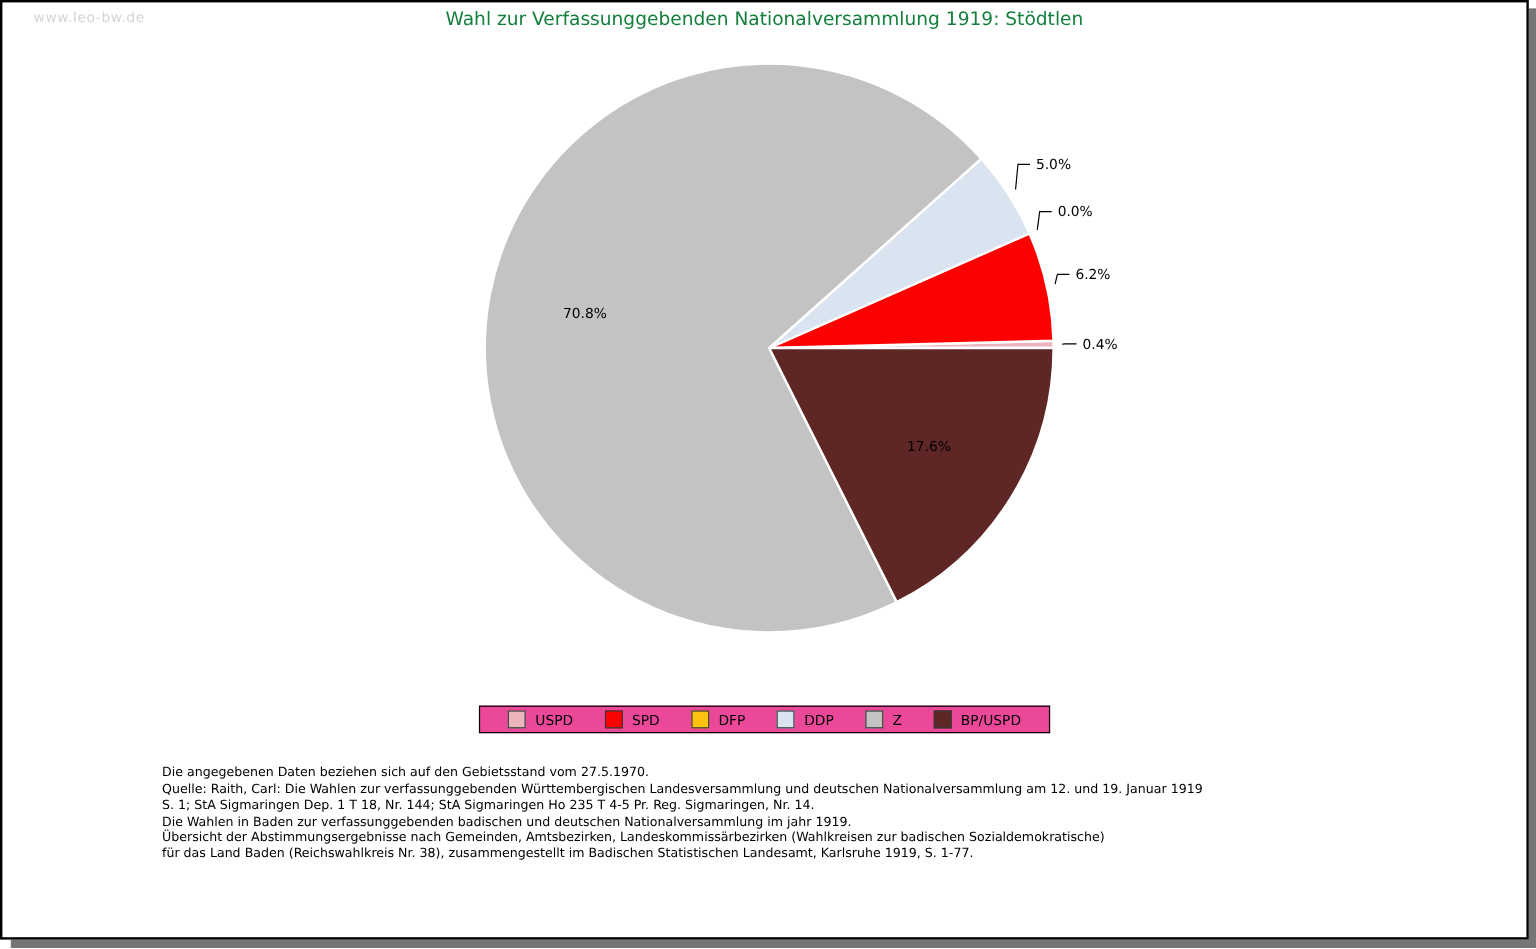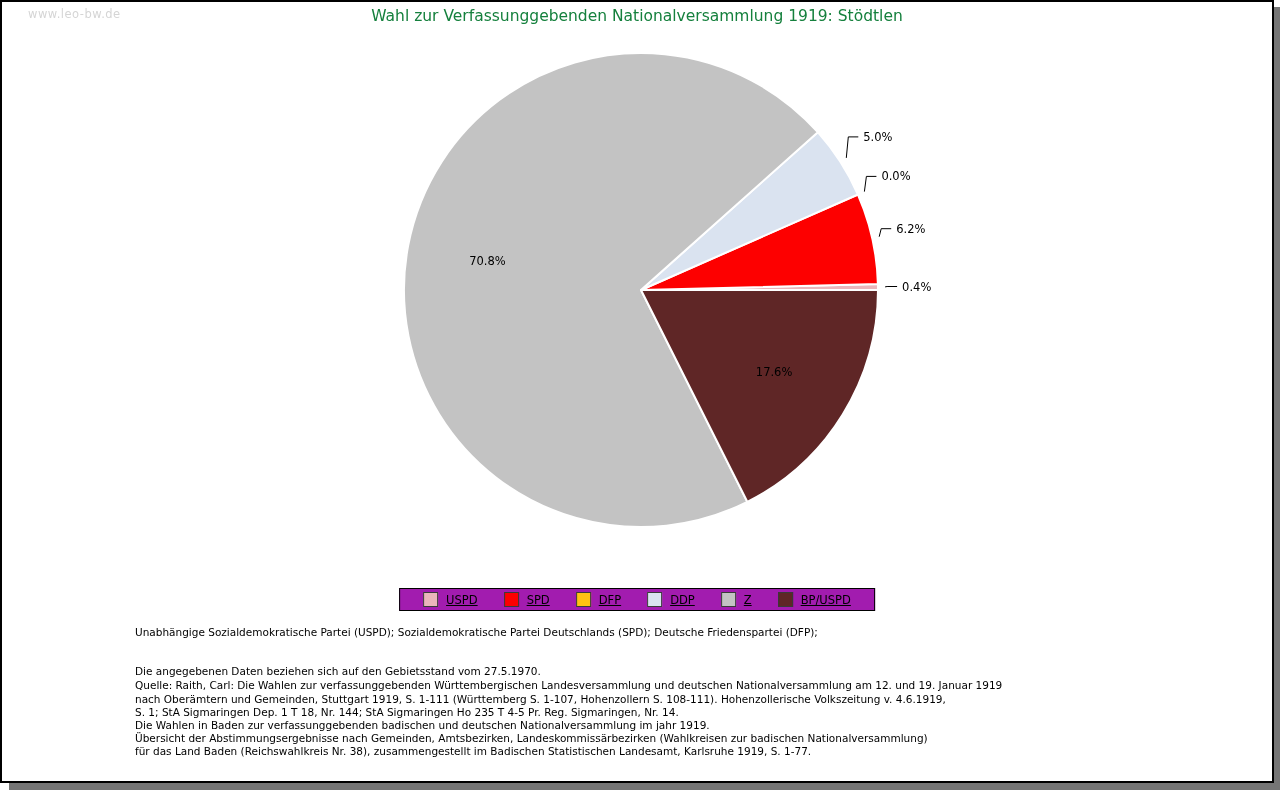--- a/index.html
+++ b/index.html
@@ -33,12 +33,11 @@
   .legend {
     position: absolute; top: 586px; left: 50%;
     transform: translateX(-50%);
-    background: #a21caf;
+    background: #ec4899;
     border: 1px solid #000000;
     display: flex; align-items: center;
     padding: 3px 10px;
     white-space: nowrap;
-    text-decoration: underline;
   }
   .legend-item { display: flex; align-items: center; margin: 0 13px; }
   .legend-swatch {

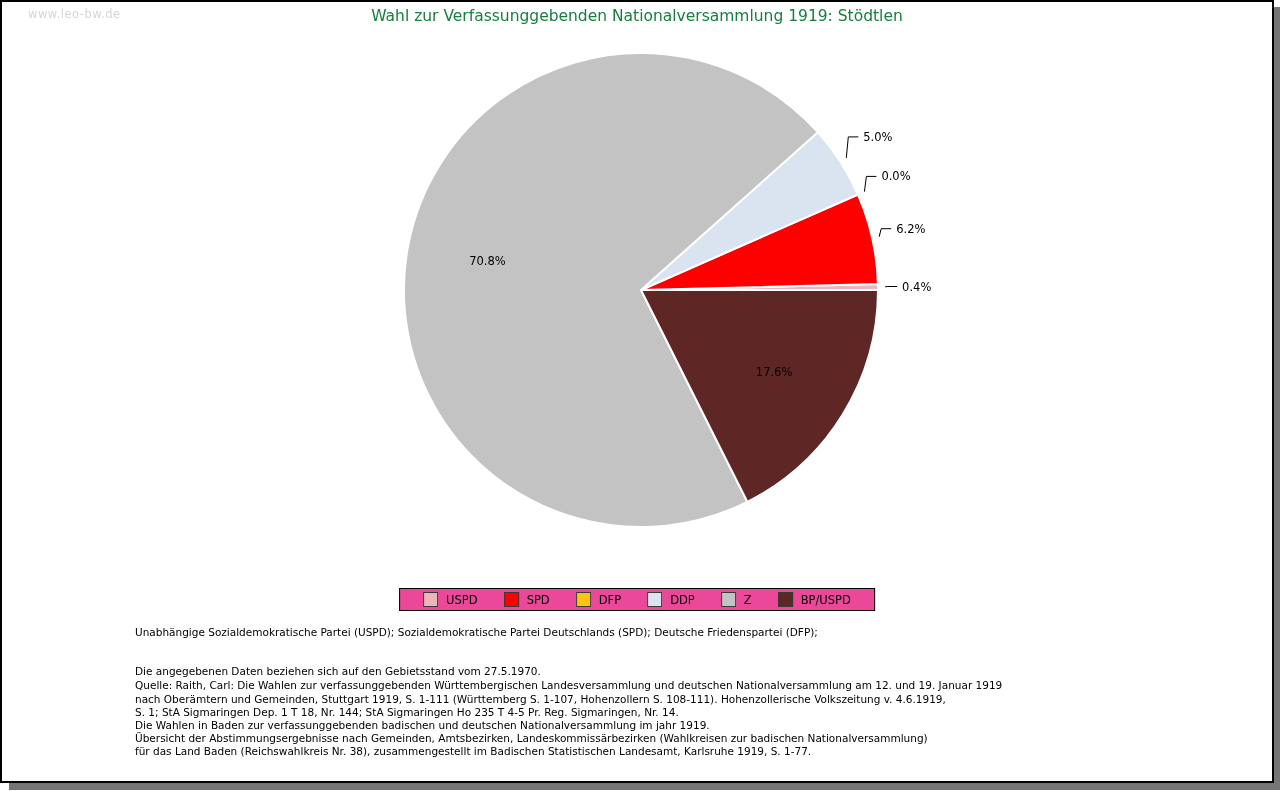--- a/index.html
+++ b/index.html
@@ -111,7 +111,6 @@
     </div>
 
   <div class="footer">
-    <p>Unabhängige Sozialdemokratische Partei (USPD); Sozialdemokratische Partei Deutschlands (SPD); Deutsche Friedenspartei (DFP);</p>
     <p class="data-note">Die angegebenen Daten beziehen sich auf den Gebietsstand vom 27.5.1970.</p>
     <div class="source">
       <p>Quelle: Raith, Carl: Die Wahlen zur verfassunggebenden Württembergischen Landesversammlung und deutschen Nationalversammlung am 12. und 19. Januar 1919</p>

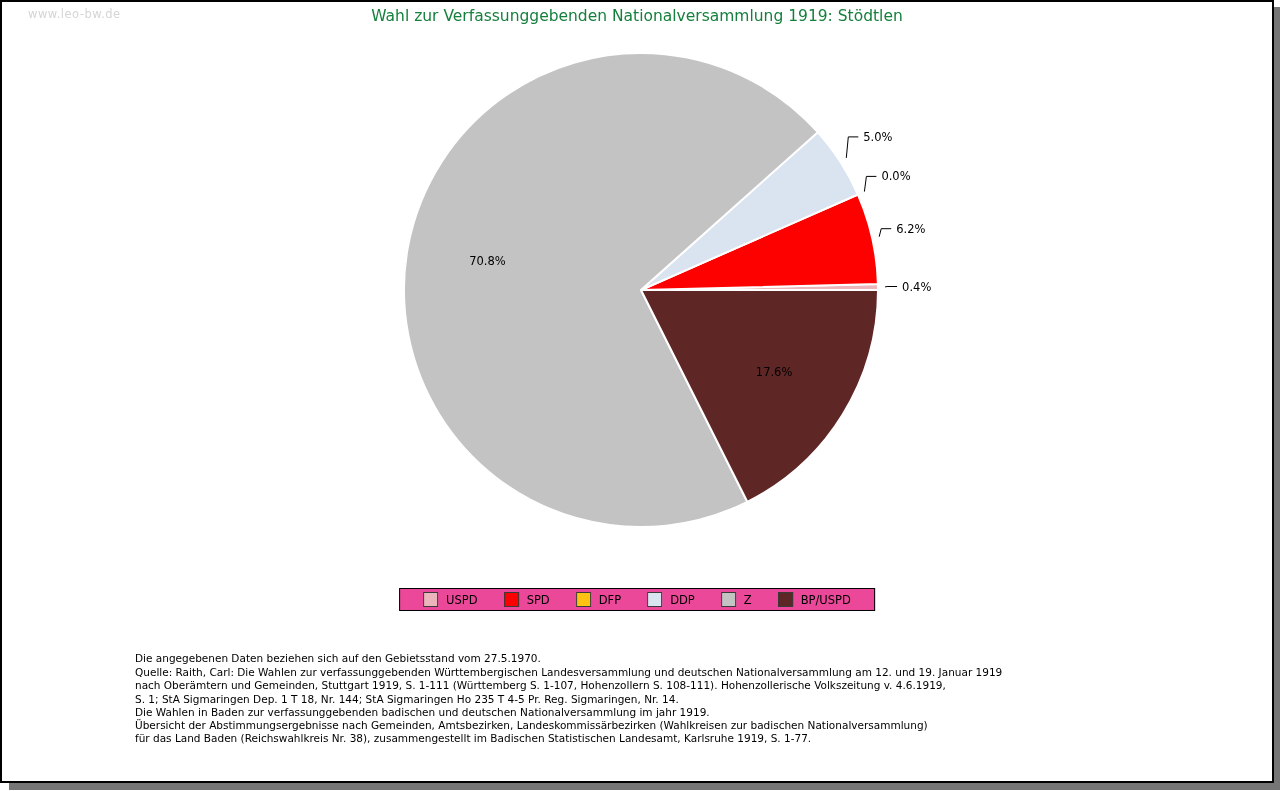--- a/index.html
+++ b/index.html
@@ -52,7 +52,7 @@
     line-height: 13.2px;
   }
   .footer p { margin: 0; }
-  .footer .data-note { margin-top: 26px; }
+  .footer .data-note { margin-top: 12px; }
   .footer .source { margin-top: 1px; }
   svg text { font-family: "DejaVu Sans", "Liberation Sans", sans-serif; }
 </style>

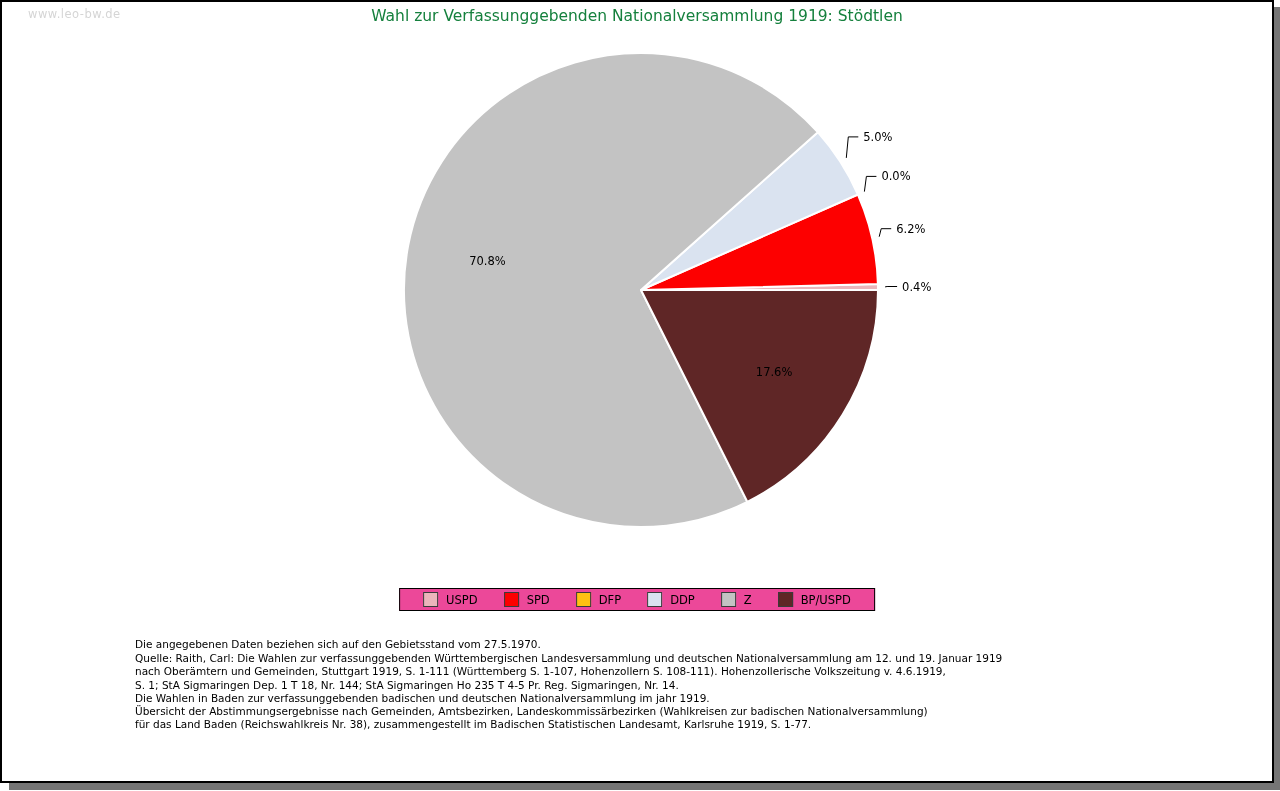--- a/index.html
+++ b/index.html
@@ -114,7 +114,6 @@
     <p class="data-note">Die angegebenen Daten beziehen sich auf den Gebietsstand vom 27.5.1970.</p>
     <div class="source">
       <p>Quelle: Raith, Carl: Die Wahlen zur verfassunggebenden Württembergischen Landesversammlung und deutschen Nationalversammlung am 12. und 19. Januar 1919</p>
-      <p>nach Oberämtern und Gemeinden, Stuttgart 1919, S. 1-111 (Württemberg S. 1-107, Hohenzollern S. 108-111). Hohenzollerische Volkszeitung v. 4.6.1919,</p>
       <p>S. 1; StA Sigmaringen Dep. 1 T 18, Nr. 144; StA Sigmaringen Ho 235 T 4-5 Pr. Reg. Sigmaringen, Nr. 14.</p>
       <p>Die Wahlen in Baden zur verfassunggebenden badischen und deutschen Nationalversammlung im jahr 1919.</p>
       <p>Übersicht der Abstimmungsergebnisse nach Gemeinden, Amtsbezirken, Landeskommissärbezirken (Wahlkreisen zur badischen Nationalversammlung)</p>

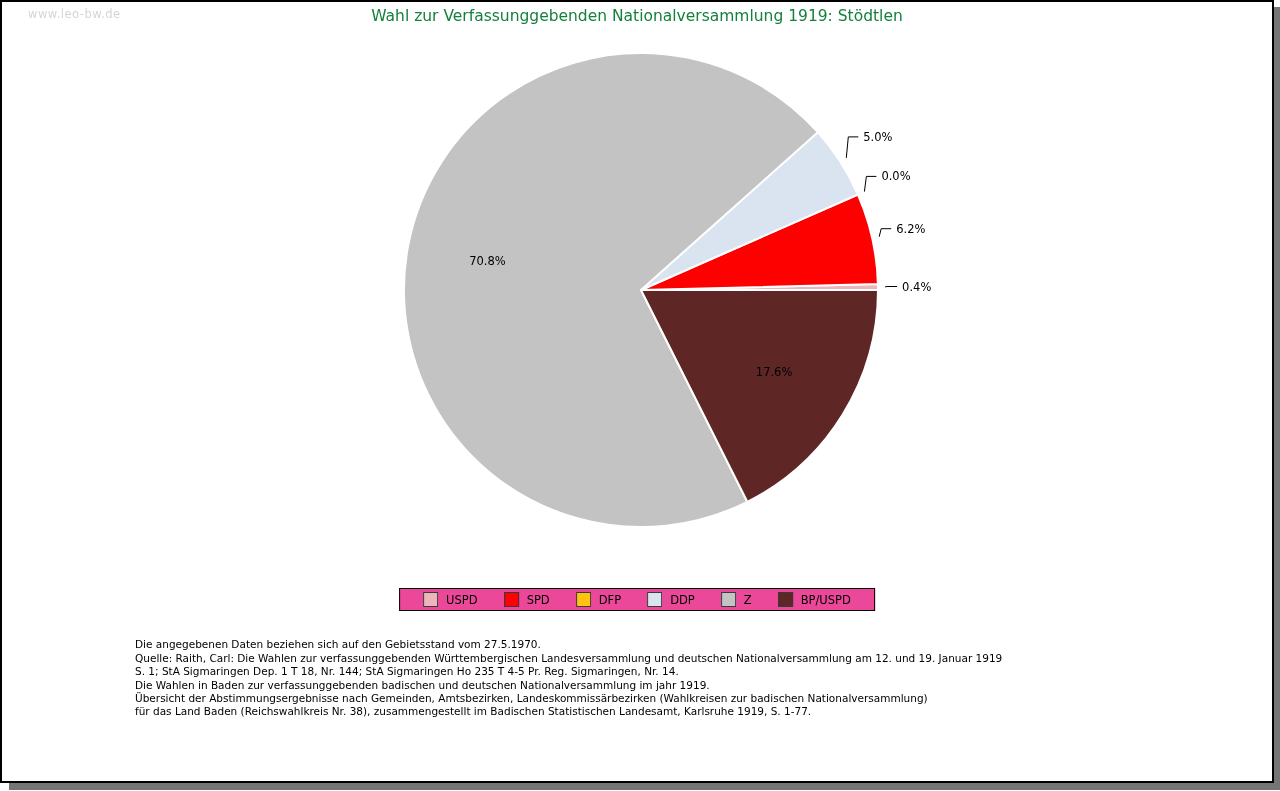--- a/index.html
+++ b/index.html
@@ -116,7 +116,7 @@
       <p>Quelle: Raith, Carl: Die Wahlen zur verfassunggebenden Württembergischen Landesversammlung und deutschen Nationalversammlung am 12. und 19. Januar 1919</p>
       <p>S. 1; StA Sigmaringen Dep. 1 T 18, Nr. 144; StA Sigmaringen Ho 235 T 4-5 Pr. Reg. Sigmaringen, Nr. 14.</p>
       <p>Die Wahlen in Baden zur verfassunggebenden badischen und deutschen Nationalversammlung im jahr 1919.</p>
-      <p>Übersicht der Abstimmungsergebnisse nach Gemeinden, Amtsbezirken, Landeskommissärbezirken (Wahlkreisen zur badischen Nationalversammlung)</p>
+      <p>Übersicht der Abstimmungsergebnisse nach Gemeinden, Amtsbezirken, Landeskommissärbezirken (Wahlkreisen zur badischen Sozialdemokratische)</p>
       <p>für das Land Baden (Reichswahlkreis Nr. 38), zusammengestellt im Badischen Statistischen Landesamt, Karlsruhe 1919, S. 1-77.</p>
     </div>
   </div>

